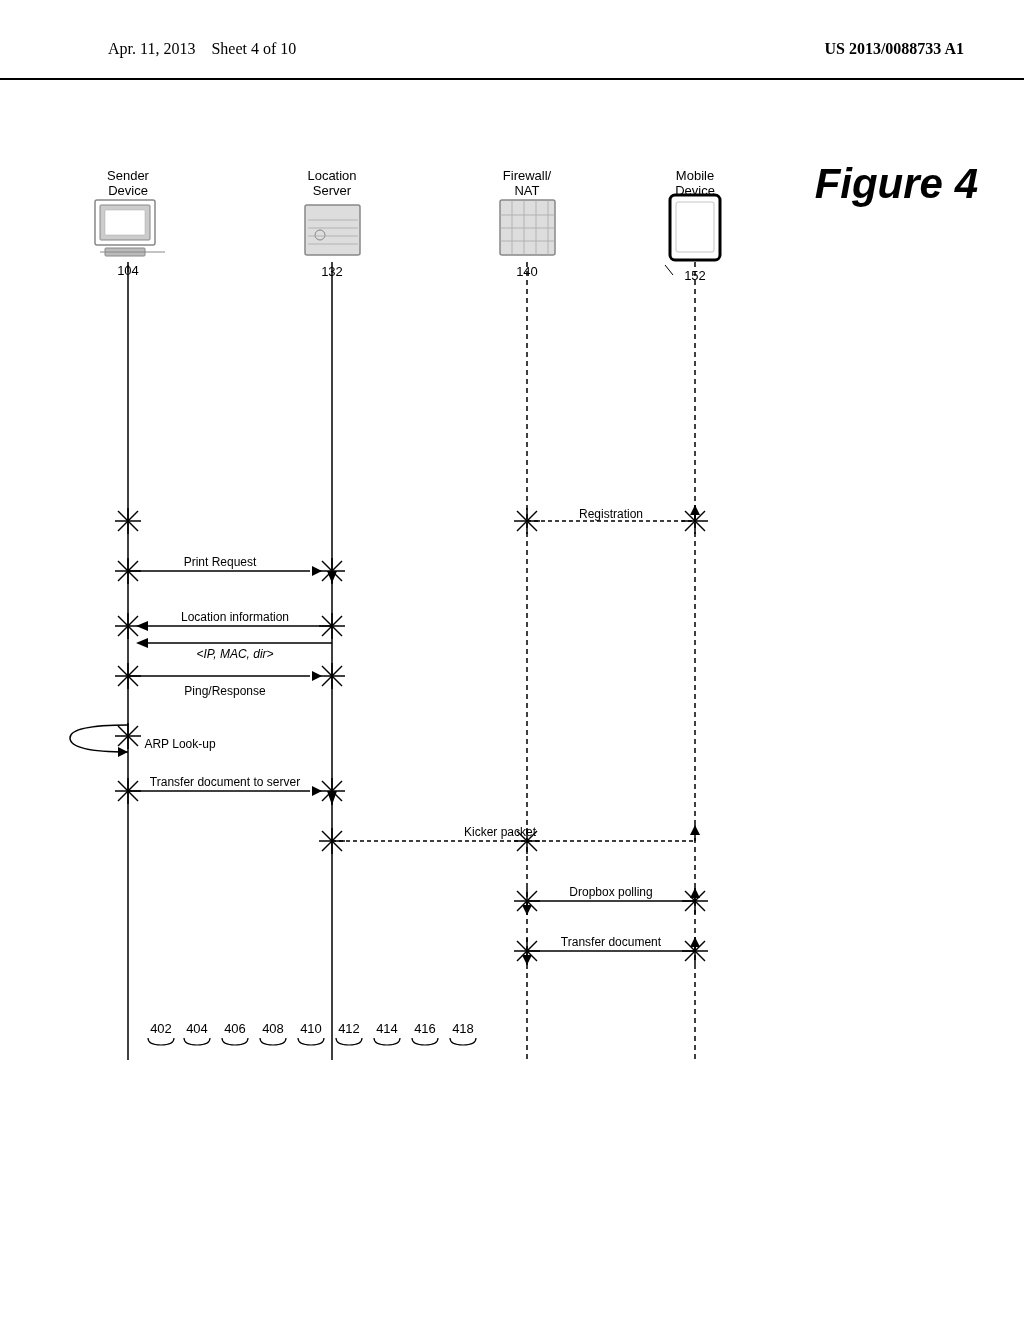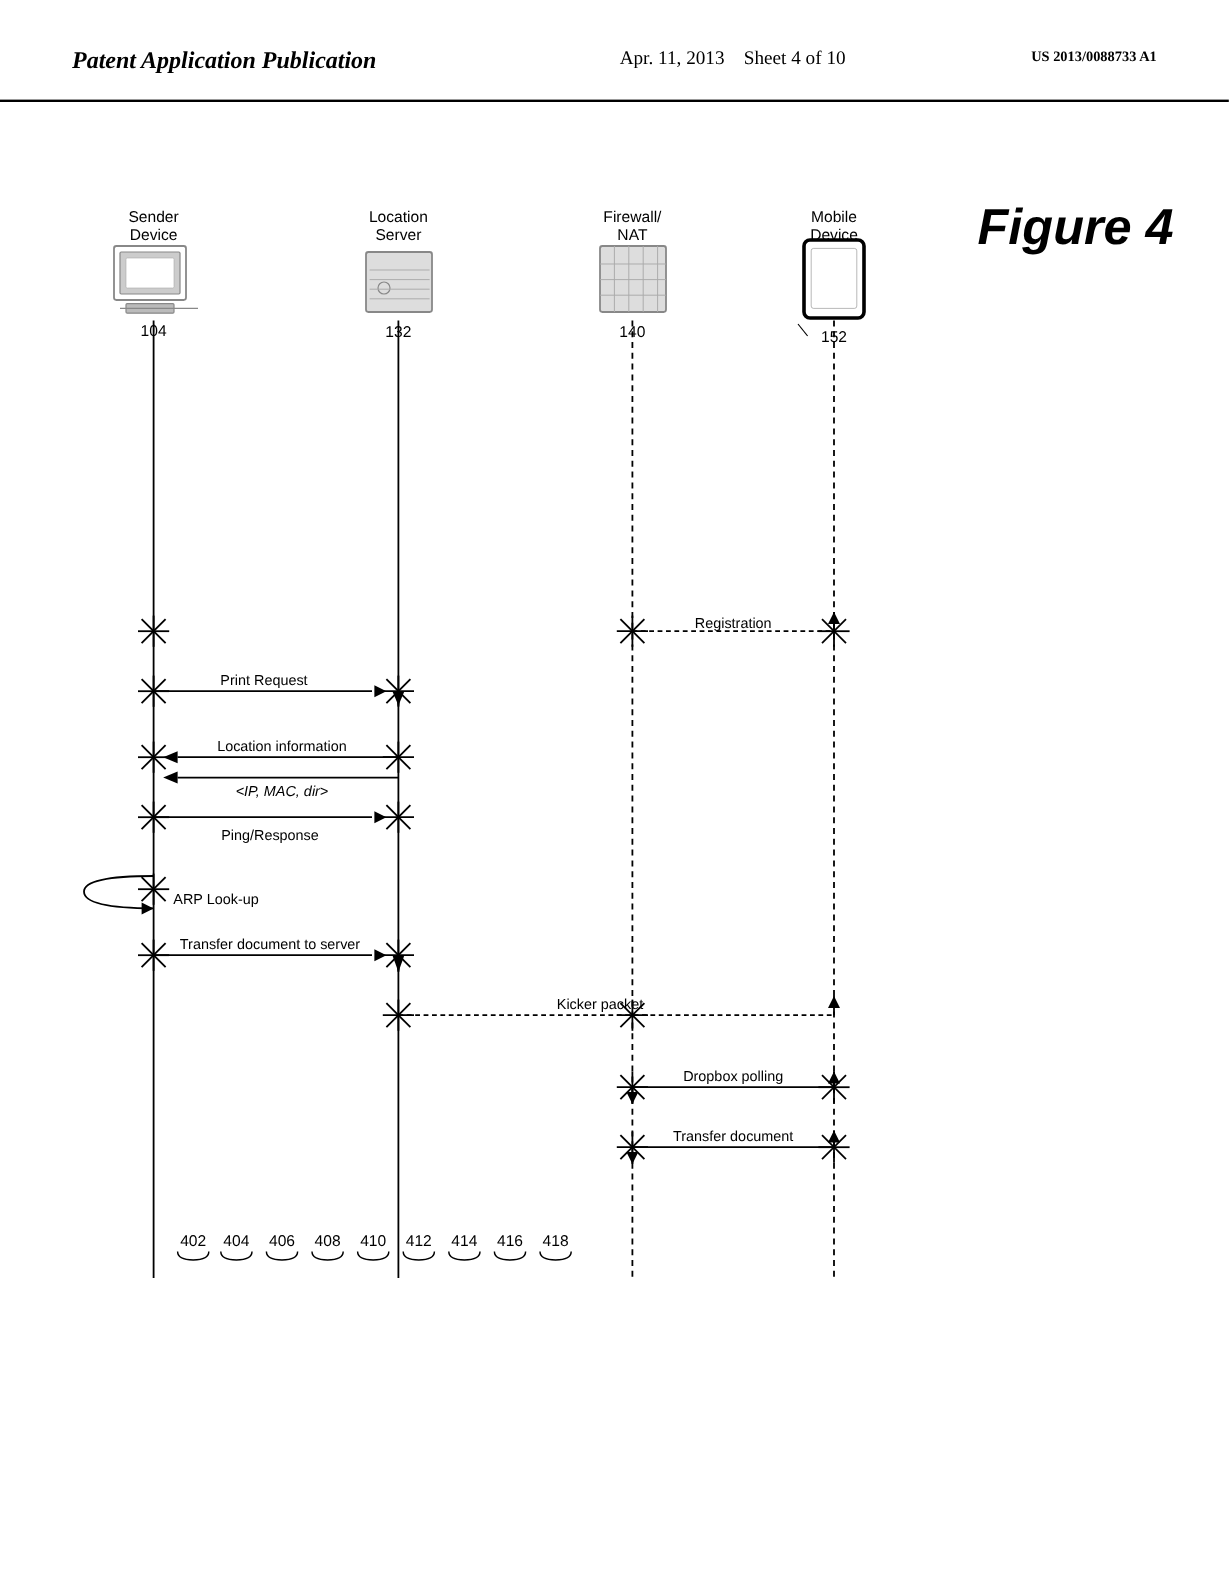--- a/index.html
+++ b/index.html
@@ -60,7 +60,6 @@
 <div class="page">
 
   <div class="header">
-    <div class="header-left">Patent Application Publication</div>
     <div class="header-center">
       <span>Apr. 11, 2013</span>&nbsp;&nbsp;&nbsp;
       <span>Sheet 4 of 10</span>

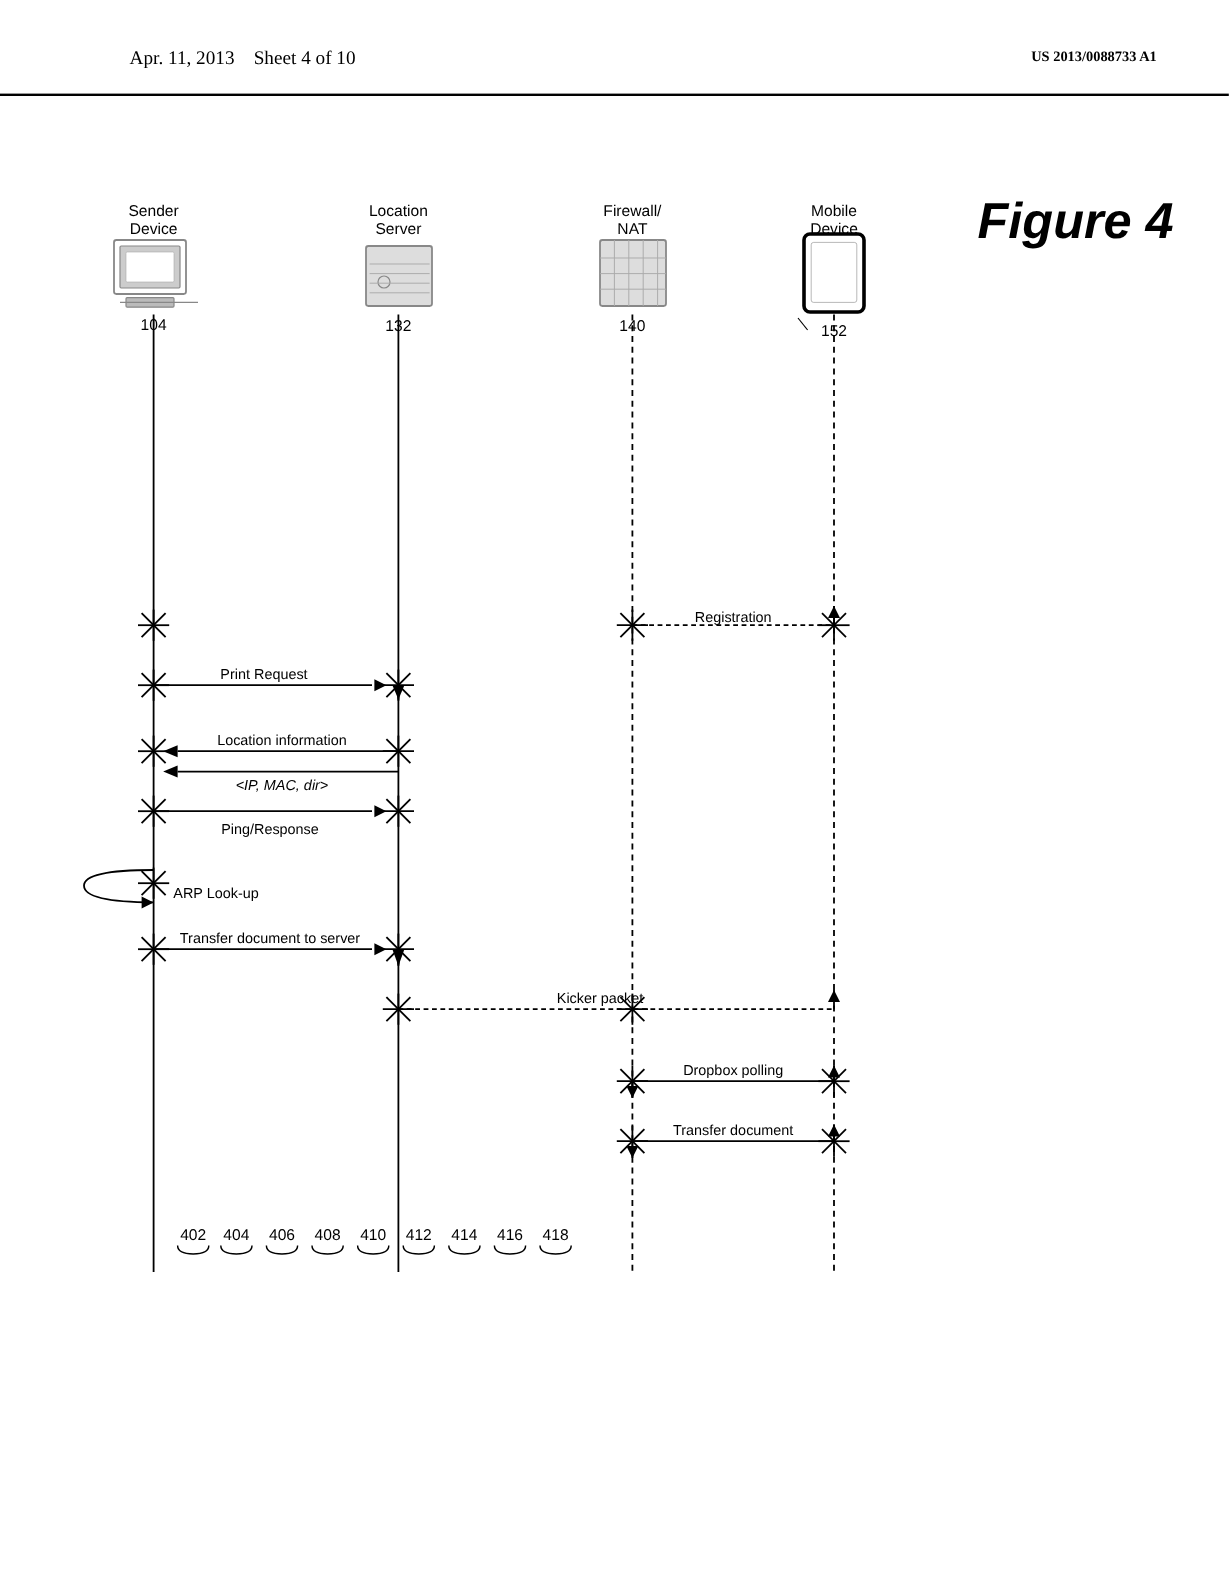--- a/index.html
+++ b/index.html
@@ -35,7 +35,7 @@
       margin-left: 48px;
     }
     .header-right {
-      font-size: 12px;
+      font-size: 16px;
       font-weight: bold;
       text-align: right;
     }

